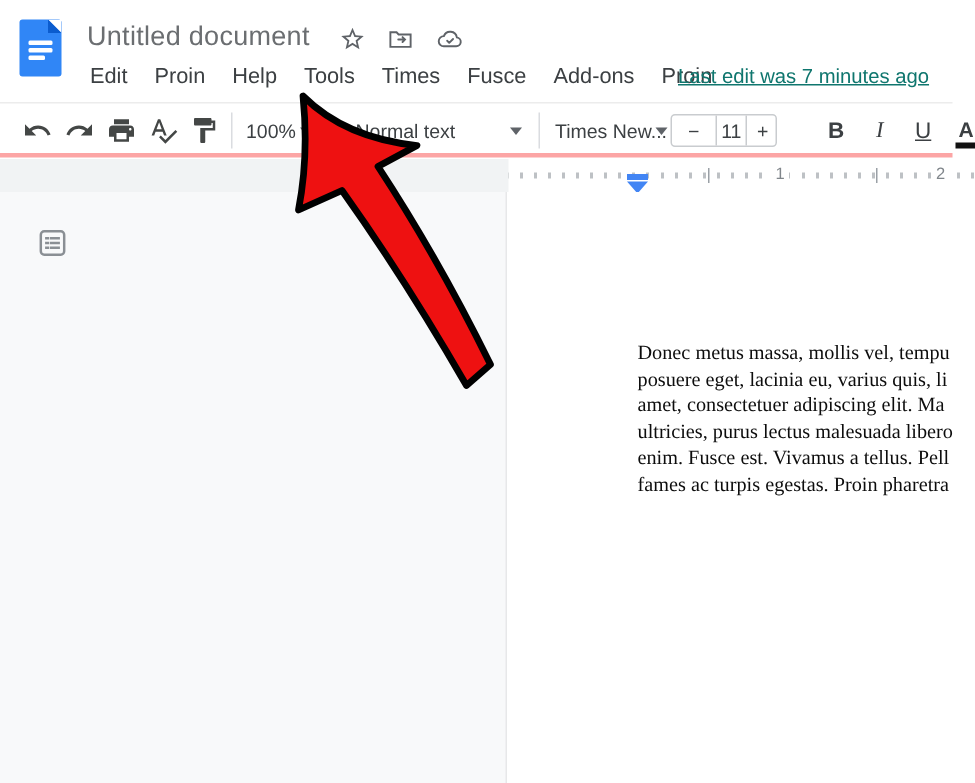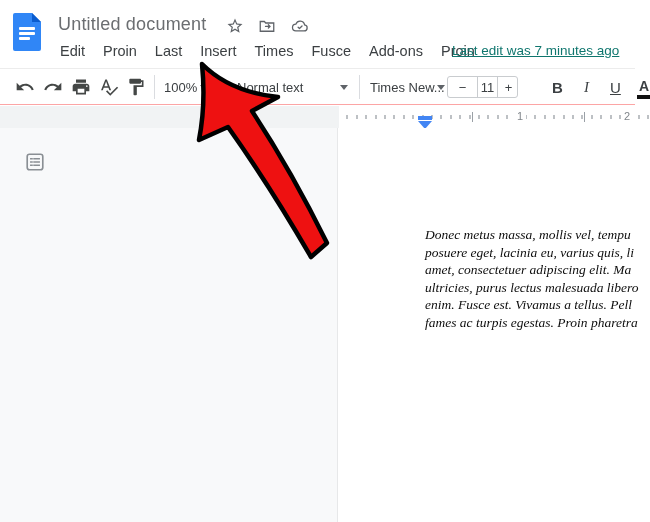--- a/index.html
+++ b/index.html
@@ -108,7 +108,7 @@
     <div class="menubar">
       <span>Edit</span>
       <span>Proin</span>
-      <span>Last</span>
+      <span>Help</span>
       <span>Insert</span>
       <span>Times</span>
       <span>Fusce</span>

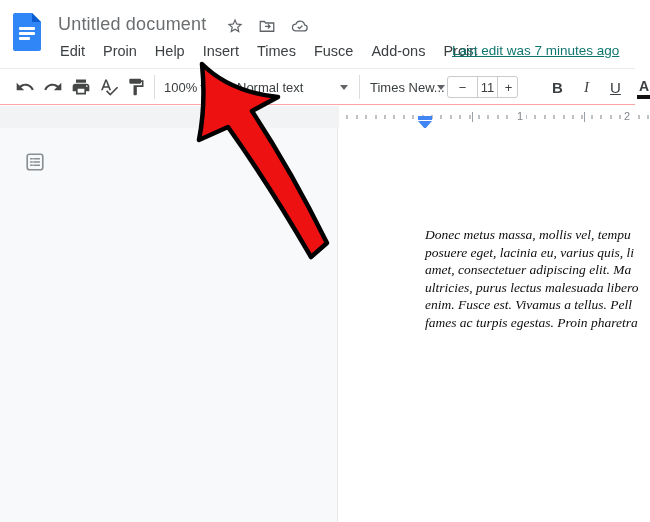--- a/index.html
+++ b/index.html
@@ -109,7 +109,7 @@
       <span>Edit</span>
       <span>Proin</span>
       <span>Help</span>
-      <span>Insert</span>
+      <span>Tools</span>
       <span>Times</span>
       <span>Fusce</span>
       <span>Add-ons</span>

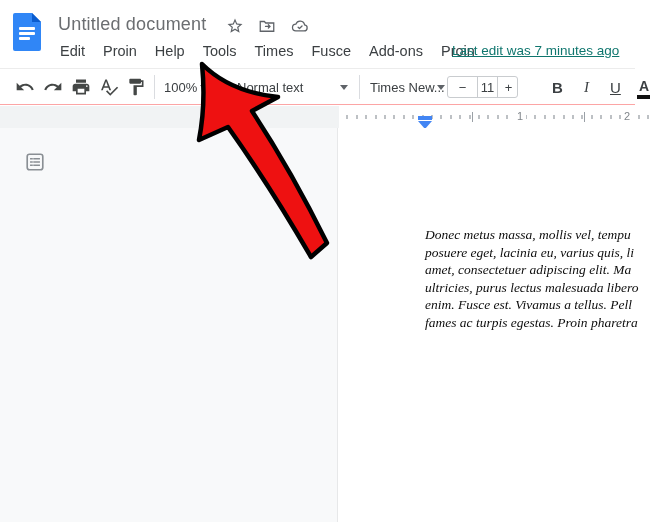--- a/index.html
+++ b/index.html
@@ -23,7 +23,7 @@
 
   
   .toolbar{position:absolute;left:0;top:68px;width:635px;height:37px;background:#fff;
-           border-top:1px solid #ececec;border-bottom:1px solid #fca5a5;box-sizing:border-box;}
+           border-top:1px solid #ececec;border-bottom:3px solid #fca5a5;box-sizing:border-box;}
   .ticon{position:absolute;top:8px;width:20px;height:20px;color:#444746;}
   .ticon svg{width:20px;height:20px;display:block;fill:currentColor;}
   .tdiv{position:absolute;top:6px;width:1px;height:24px;background:#dadce0;}

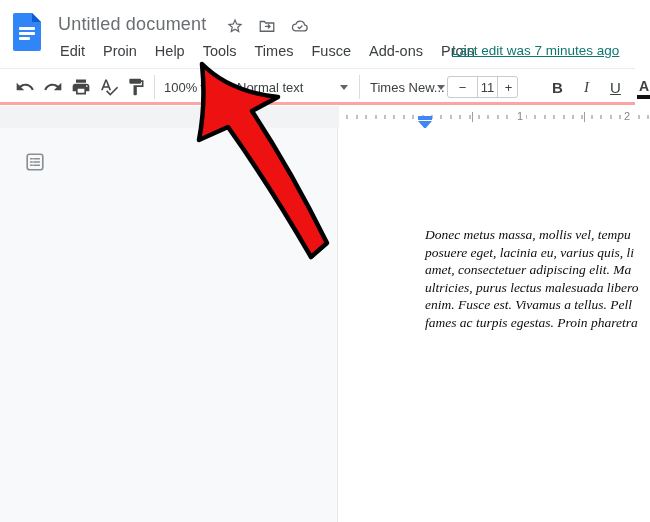--- a/index.html
+++ b/index.html
@@ -63,7 +63,7 @@
              border-right:1px solid #e7e8e9;box-sizing:border-box;}
   .outline-btn{position:absolute;left:24px;top:23px;width:22px;height:22px;color:#8a8f94;}
   .outline-btn svg{width:22px;height:22px;display:block;}
-  .page{position:absolute;left:339px;top:0;width:311px;height:394px;background:#fff;overflow:hidden;font-style:italic;}
+  .page{position:absolute;left:339px;top:0;width:311px;height:394px;background:#fff;overflow:hidden;}
   .doc-text{position:absolute;left:86px;top:98px;width:400px;
             font-family:"Liberation Serif",serif;font-size:13.5px;color:#0d0d0d;}
   .doc-text div{white-space:nowrap;line-height:17.6px;}

